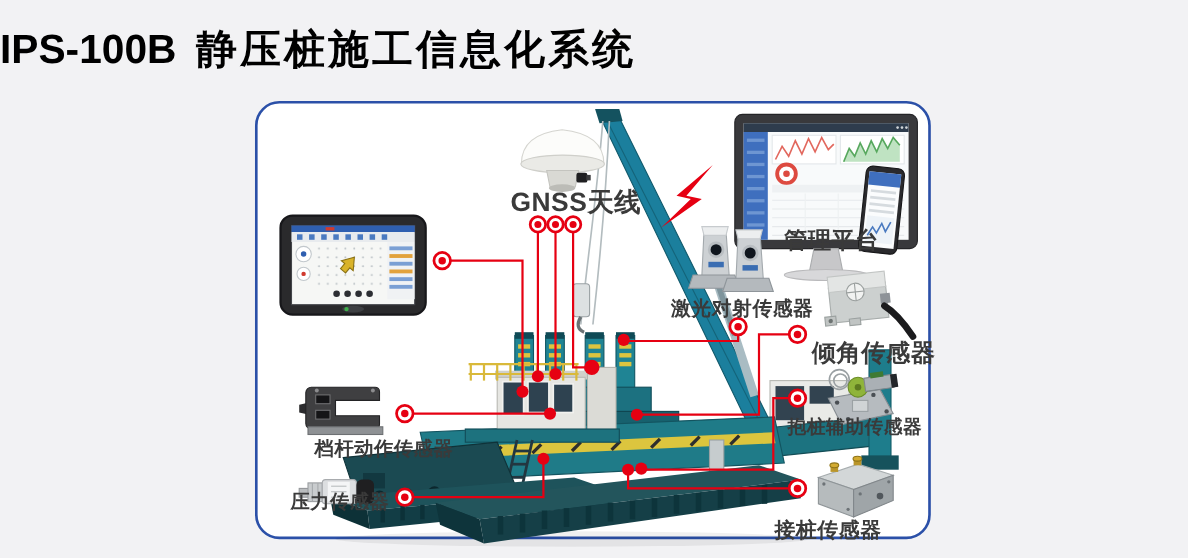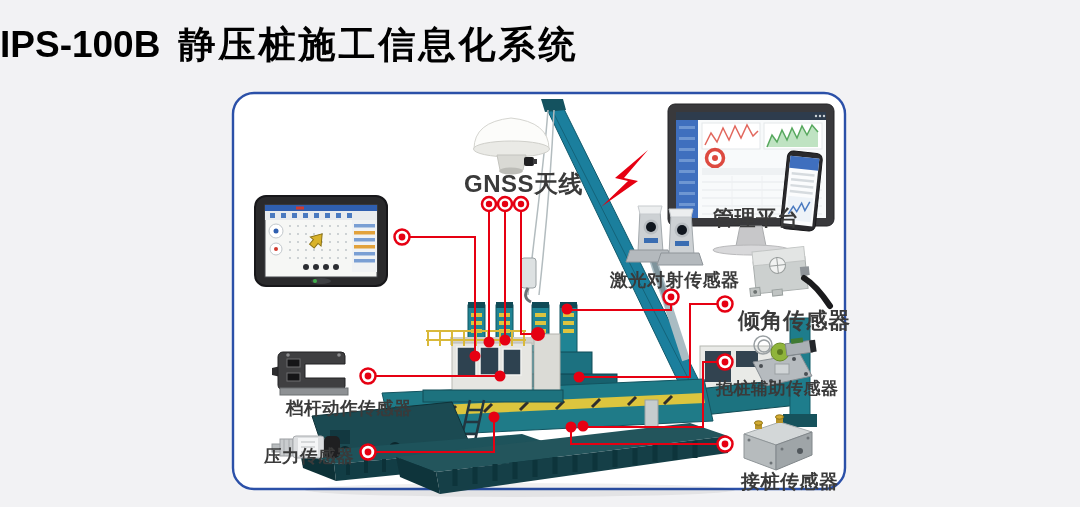--- a/index.html
+++ b/index.html
@@ -436,7 +436,7 @@
 
 <div class="label" style="left:716px;top:377px;font-size:17px;">抱桩辅助传感器</div>
 
-<div class="label" style="left:741px;top:469px;font-size:19px;">接桩传感器</div>
+<div class="label" style="left:704px;top:469px;font-size:19px;">接桩传感器</div>
 
 <div class="label" style="left:246px;top:396px;font-size:17.5px;margin-left:40px;">档杆动作传感器</div>
 

